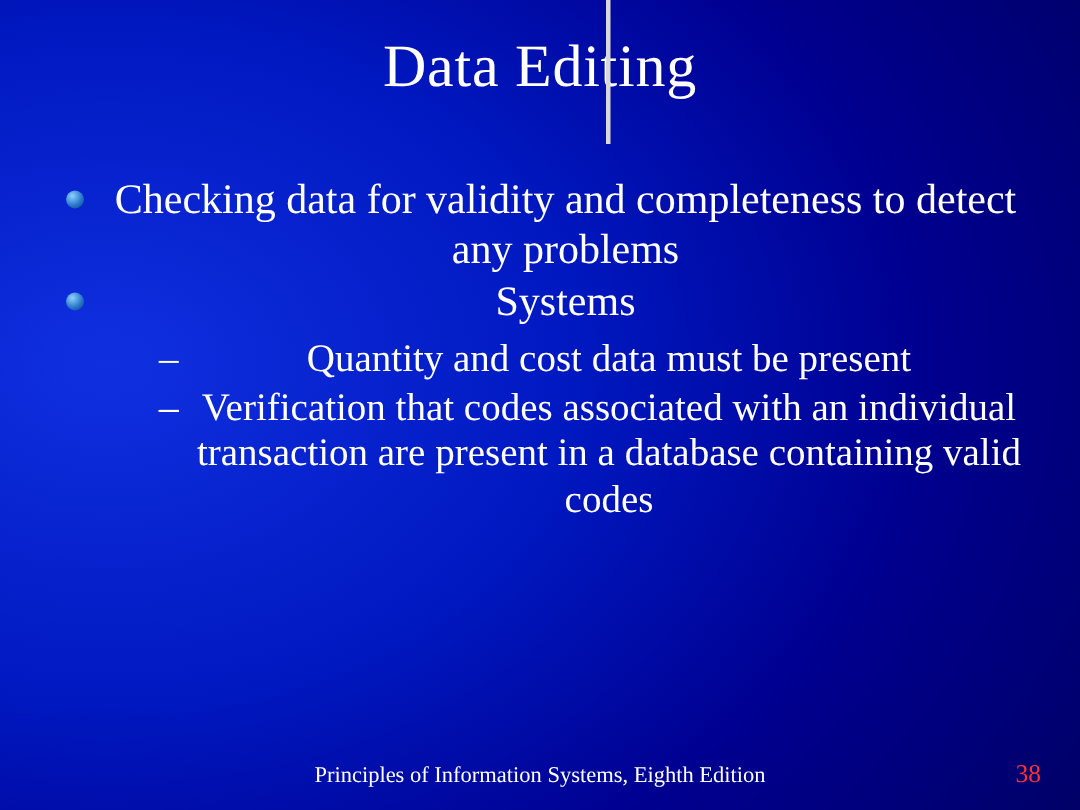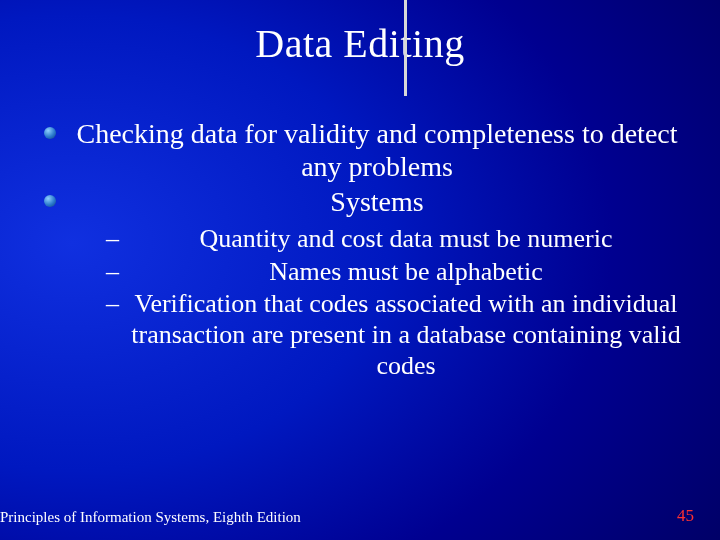--- a/index.html
+++ b/index.html
@@ -100,7 +100,7 @@
       <ul class="sub">
         <li>
           <span class="dash">–</span>
-          <span>Quantity and cost data must be numeric</span>
+          <span>Quantity and cost data must be present</span>
         </li>
         <li>
           <span class="dash">–</span>

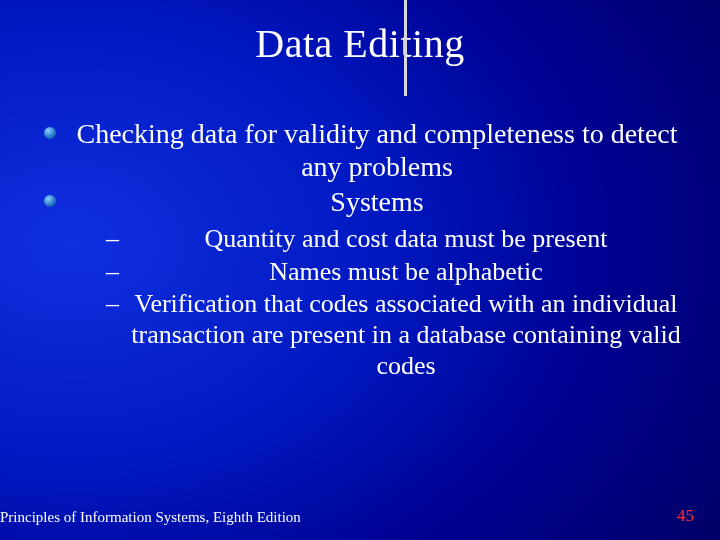--- a/index.html
+++ b/index.html
@@ -104,7 +104,6 @@
         </li>
         <li>
           <span class="dash">–</span>
-          <span>Names must be alphabetic</span>
         </li>
         <li>
           <span class="dash">–</span>

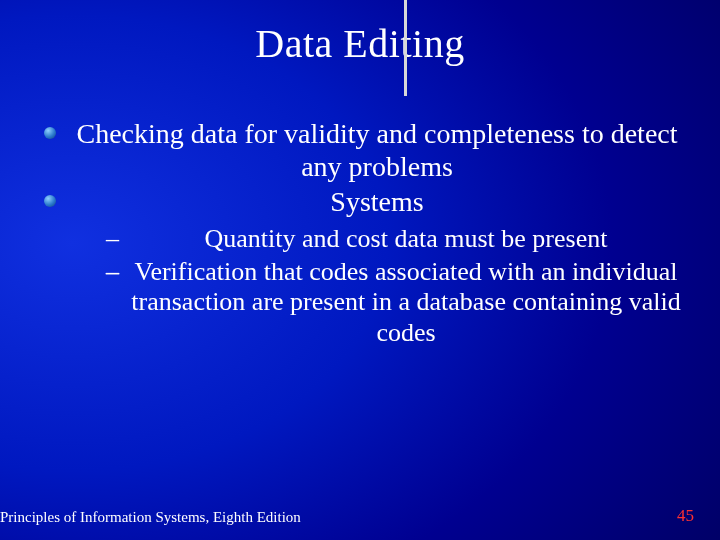--- a/index.html
+++ b/index.html
@@ -70,6 +70,7 @@
     bottom: 14px;
     left: 0;
     width: 100%;
+    text-align: center;
     font-size: 15px;
   }
   .page-num {

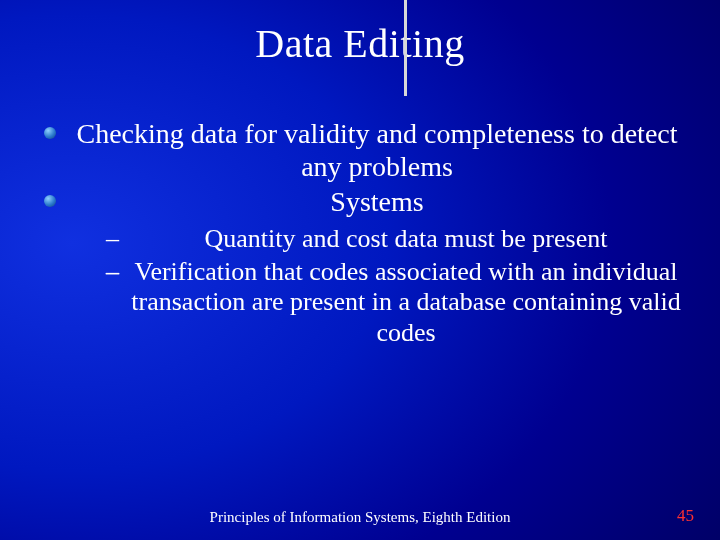--- a/index.html
+++ b/index.html
@@ -116,6 +116,6 @@
 </div>
 
 <div class="footer">Principles of Information Systems, Eighth Edition</div>
-<div class="page-num">45</div>
+<div class="page-num">38</div>
 
 </body></html>

